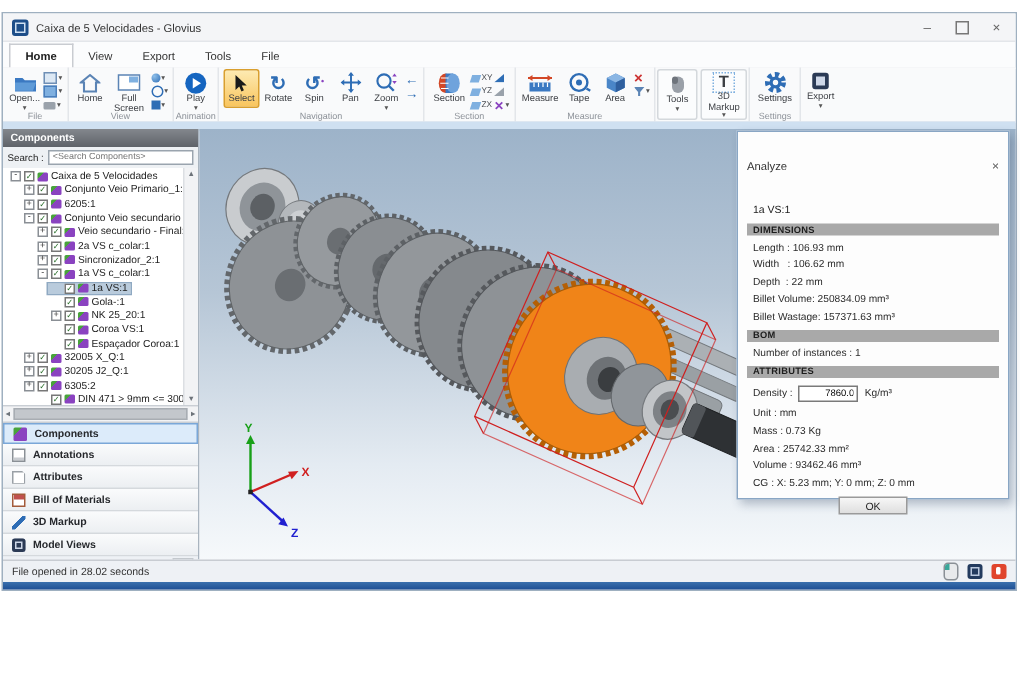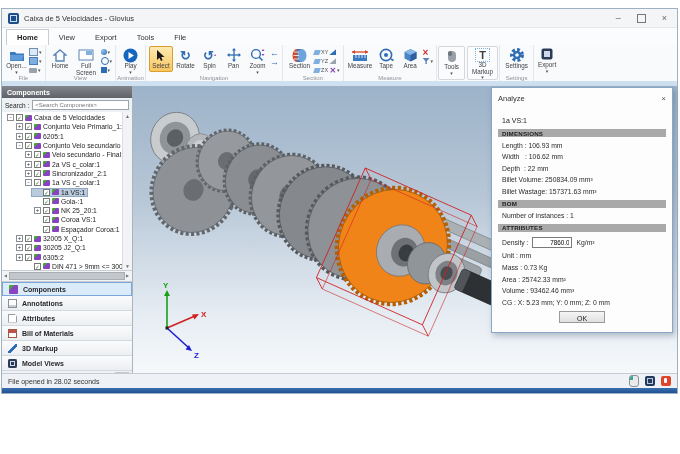--- a/index.html
+++ b/index.html
@@ -81,7 +81,7 @@
   
   #analyze{position:absolute;left:489px;top:78px;width:182px;height:246px;background:#fdfdfd;
            border:1px solid #89a6c4;box-shadow:2px 3px 6px rgba(40,60,90,.30);box-sizing:border-box;z-index:5;}
-  #analyze .dtitle{height:13px;display:flex;padding:6px 6px;}
+  #analyze .dtitle{height:13px;display:flex;align-items:center;padding:16px 6px;}
   #analyze .dtitle .dtext{font-size:7.5px;color:#333;flex:1;}
   #analyze .dclose{font-size:8px;color:#555;}
   .dpart{font-size:7px;color:#222;padding:4px 10px 2px;}

